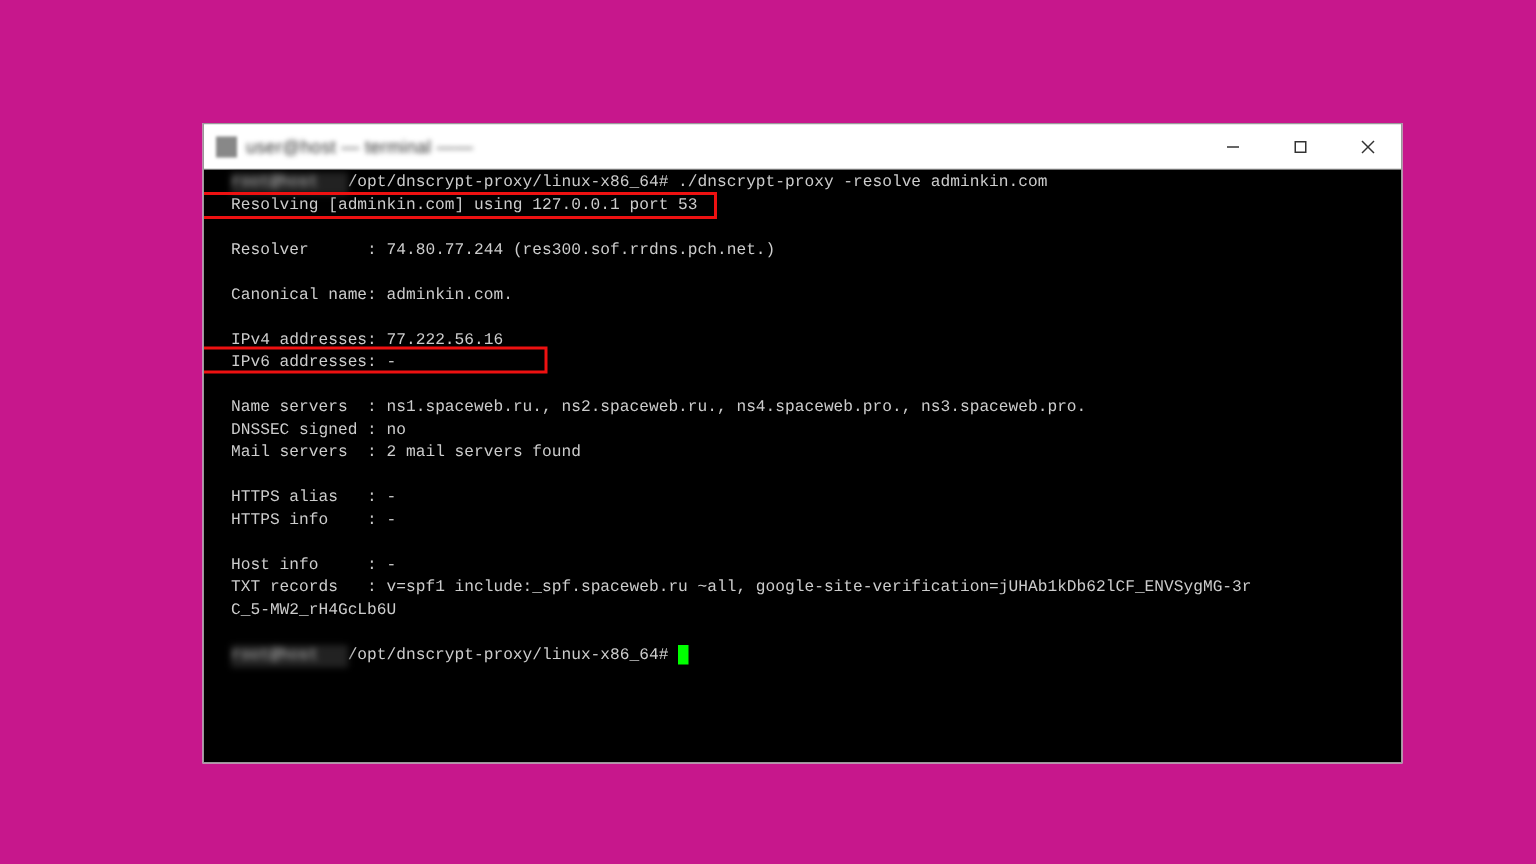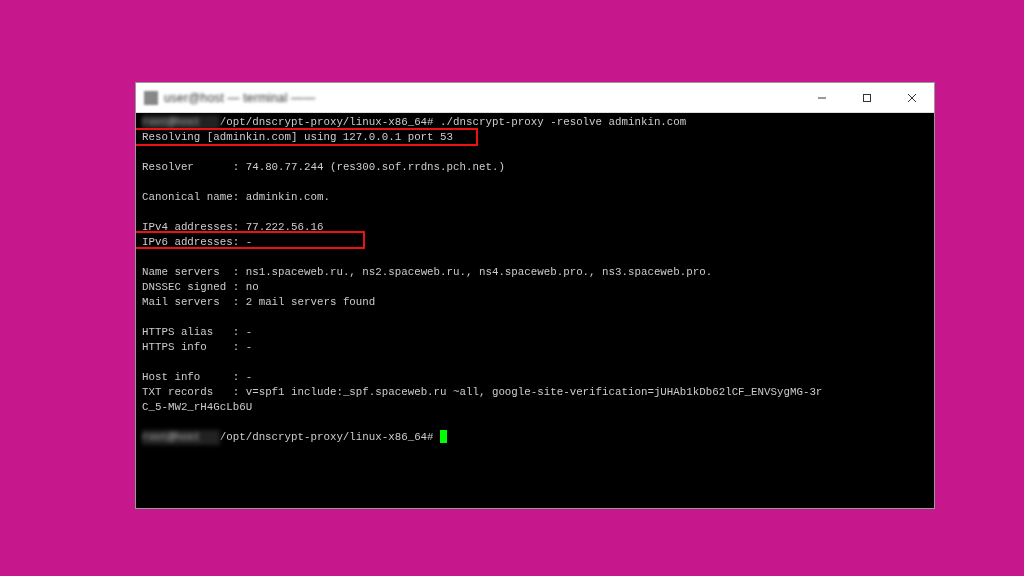--- a/index.html
+++ b/index.html
@@ -71,7 +71,7 @@
       color: #ccc;
       font-size: 10.8px;
       line-height: 15px;
-      padding: 2px 6px 6px 6px;
+      padding: 2px 6px 6px 18px;
       white-space: pre;
       overflow: hidden;
       position: relative;

